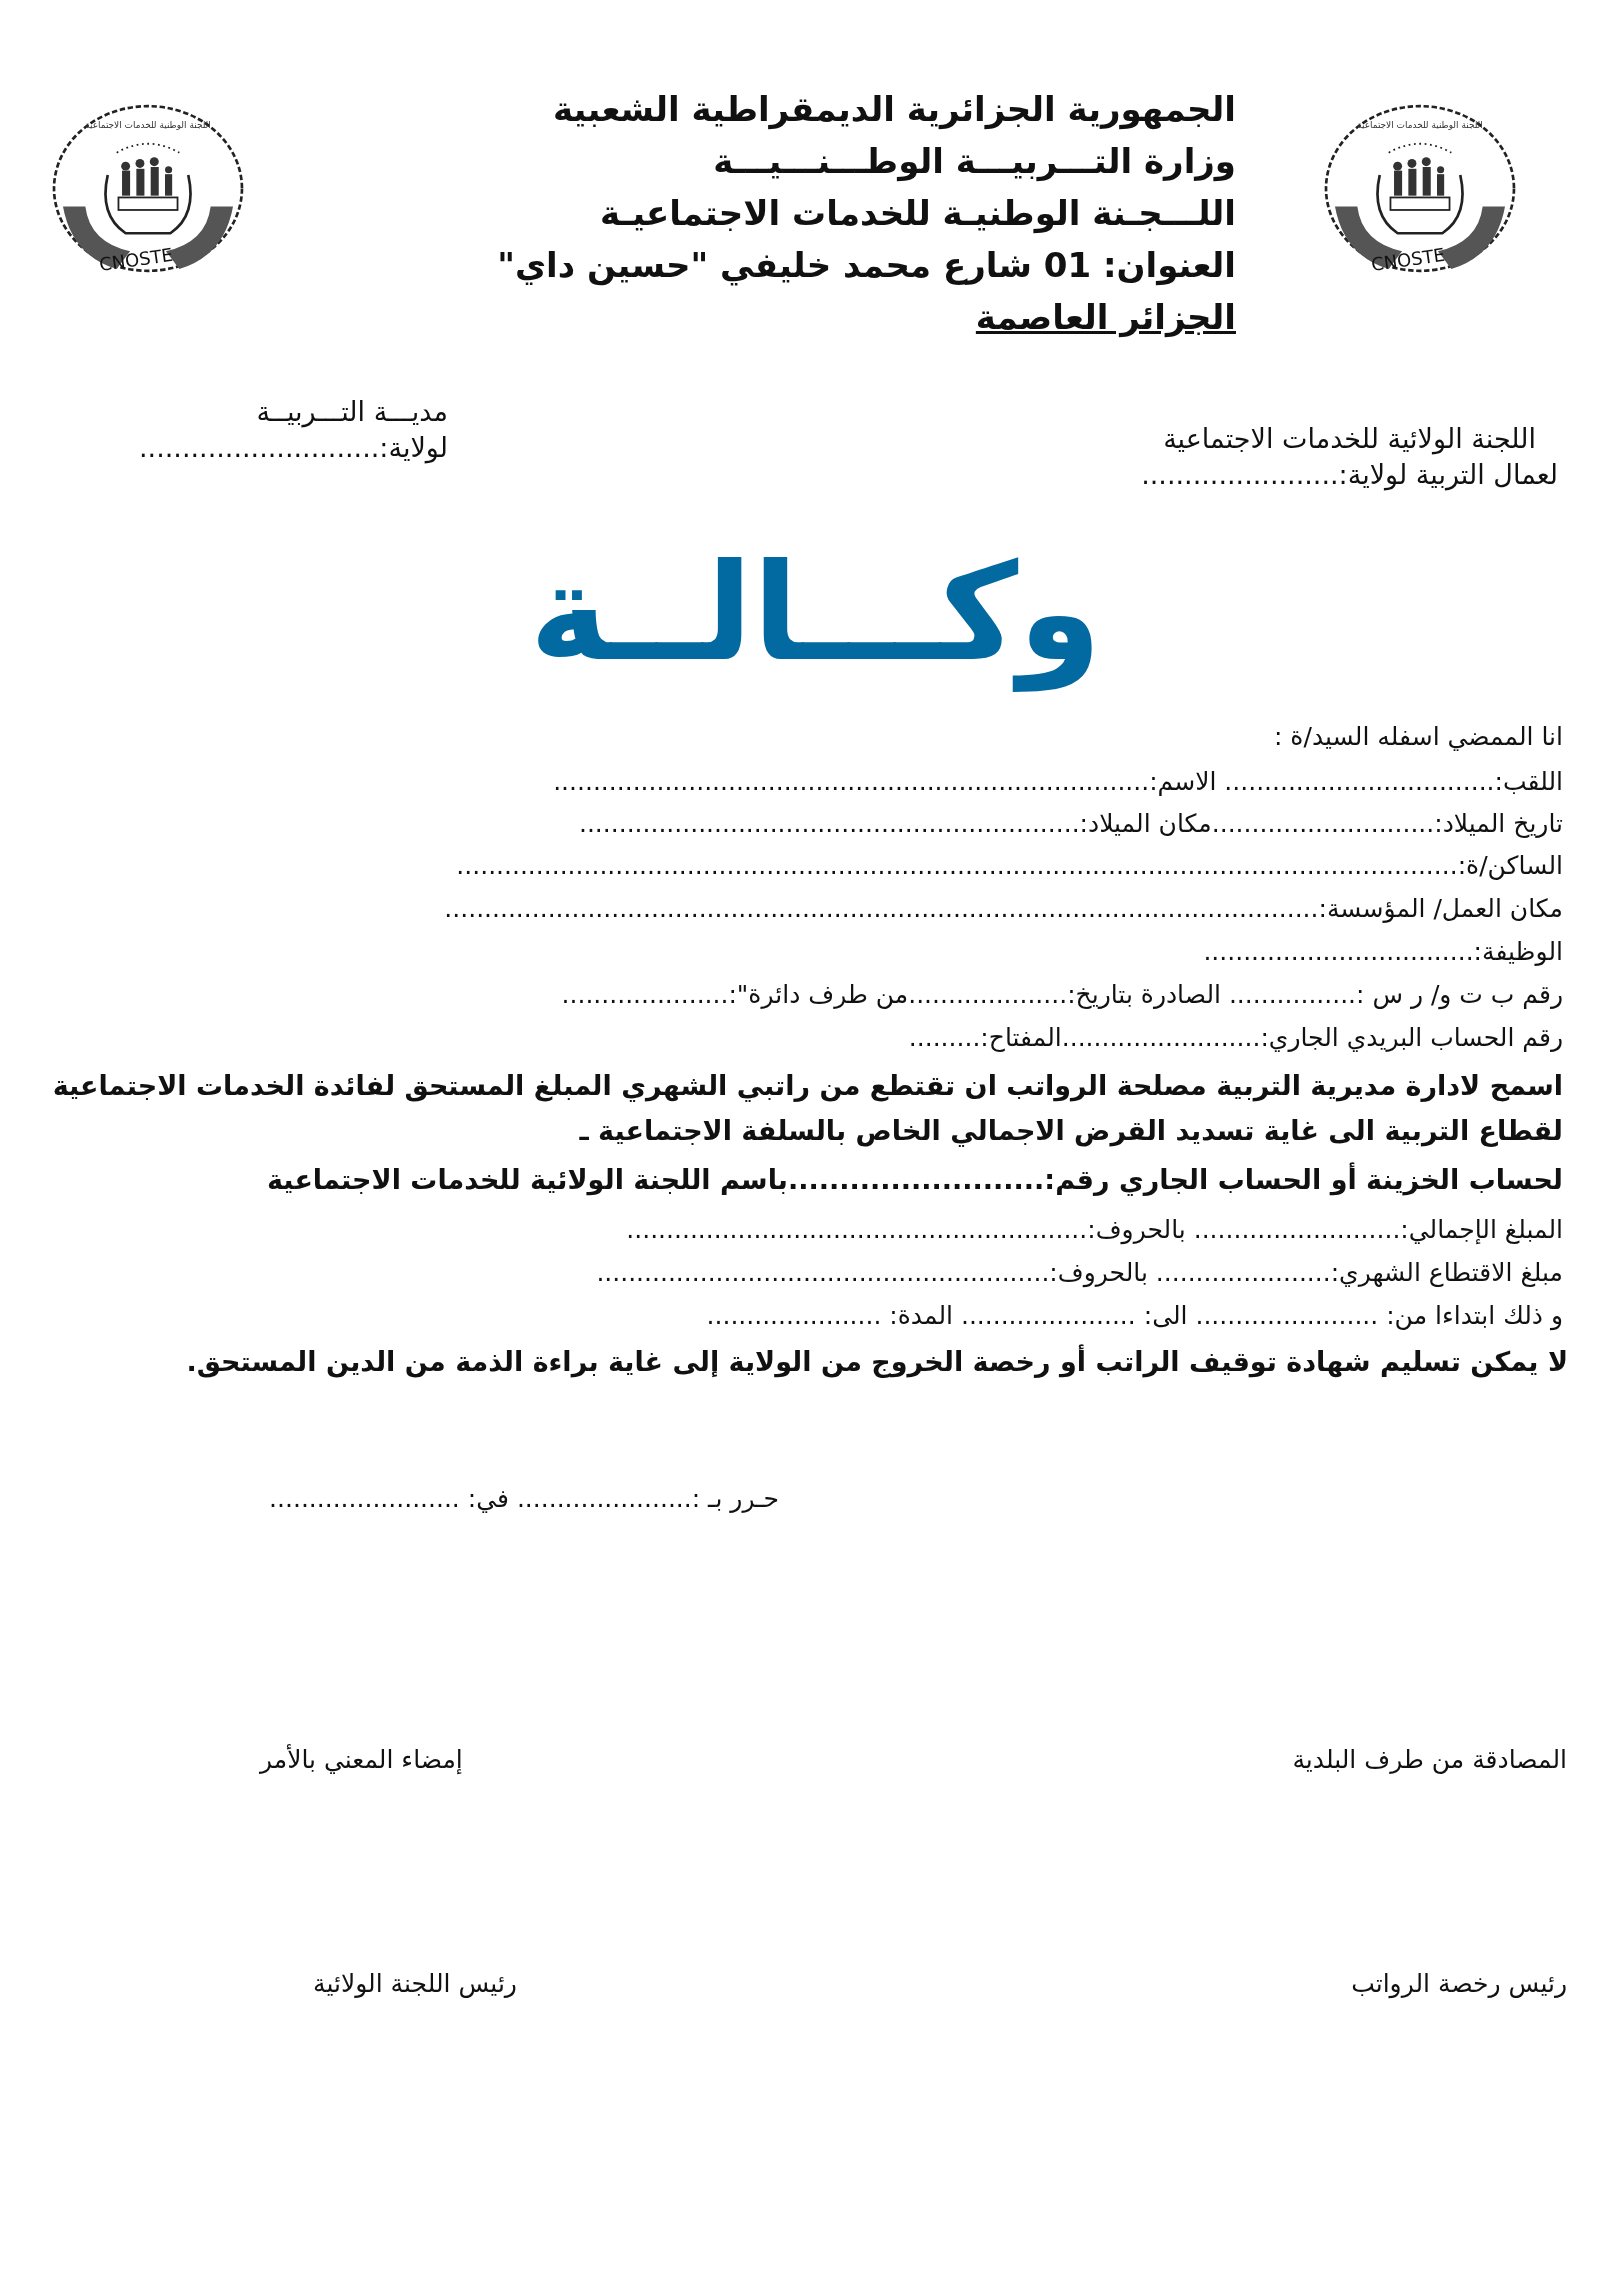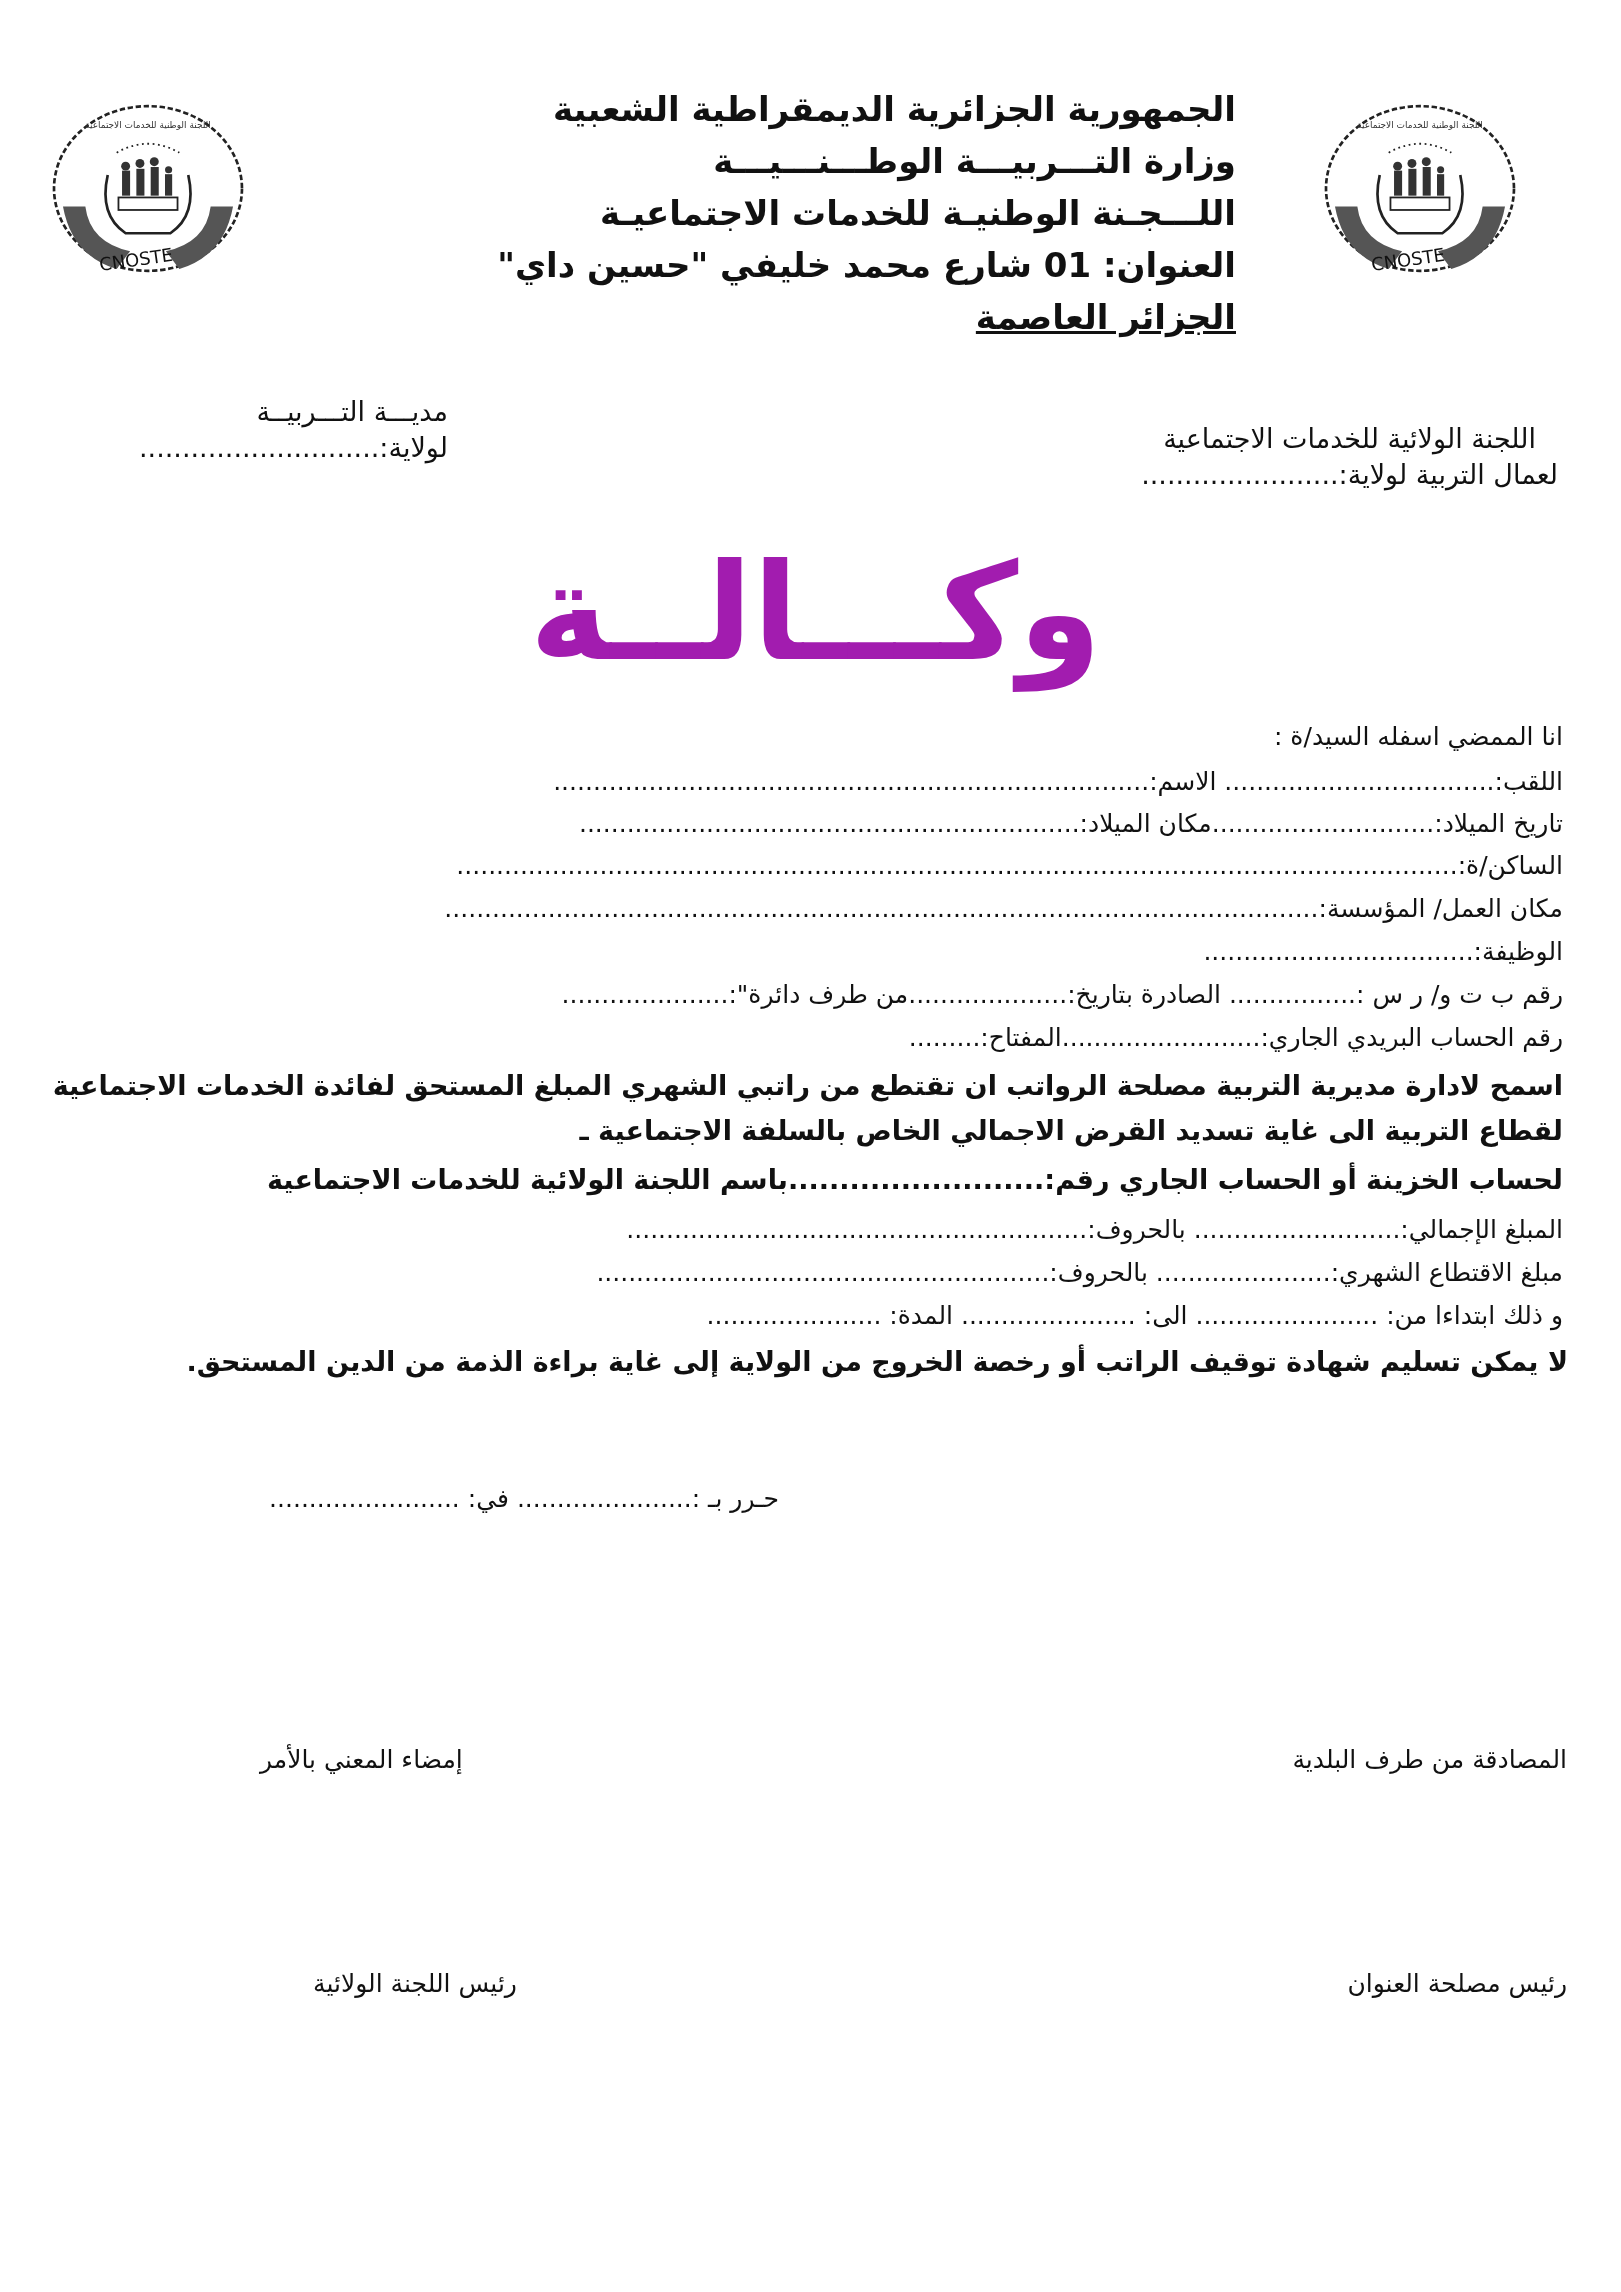--- a/index.html
+++ b/index.html
@@ -9,7 +9,7 @@
   .hdr { left:376px; width:860px; font-weight:bold; font-size:34px; line-height:48px; }
   .logo { width:206px; height:179px; }
   .side { font-size:27px; line-height:36px; }
-  .title { left:502px; width:627px; top:537px; text-align:center; font-size:134px; font-weight:bold; line-height:152px; letter-spacing:5.4px; color:#a21caf; }
+  .title { left:502px; width:627px; top:537px; text-align:center; font-size:134px; font-weight:bold; line-height:152px; letter-spacing:5.4px; color:#0369a1; }
   .line { left:63px; width:1500px; font-size:25px; line-height:41px; text-align:right; }
   .dots { letter-spacing:0.9px; }
   .para { left:63px; width:1500px; font-size:27px; line-height:44px; text-align:right; font-weight:bold; }

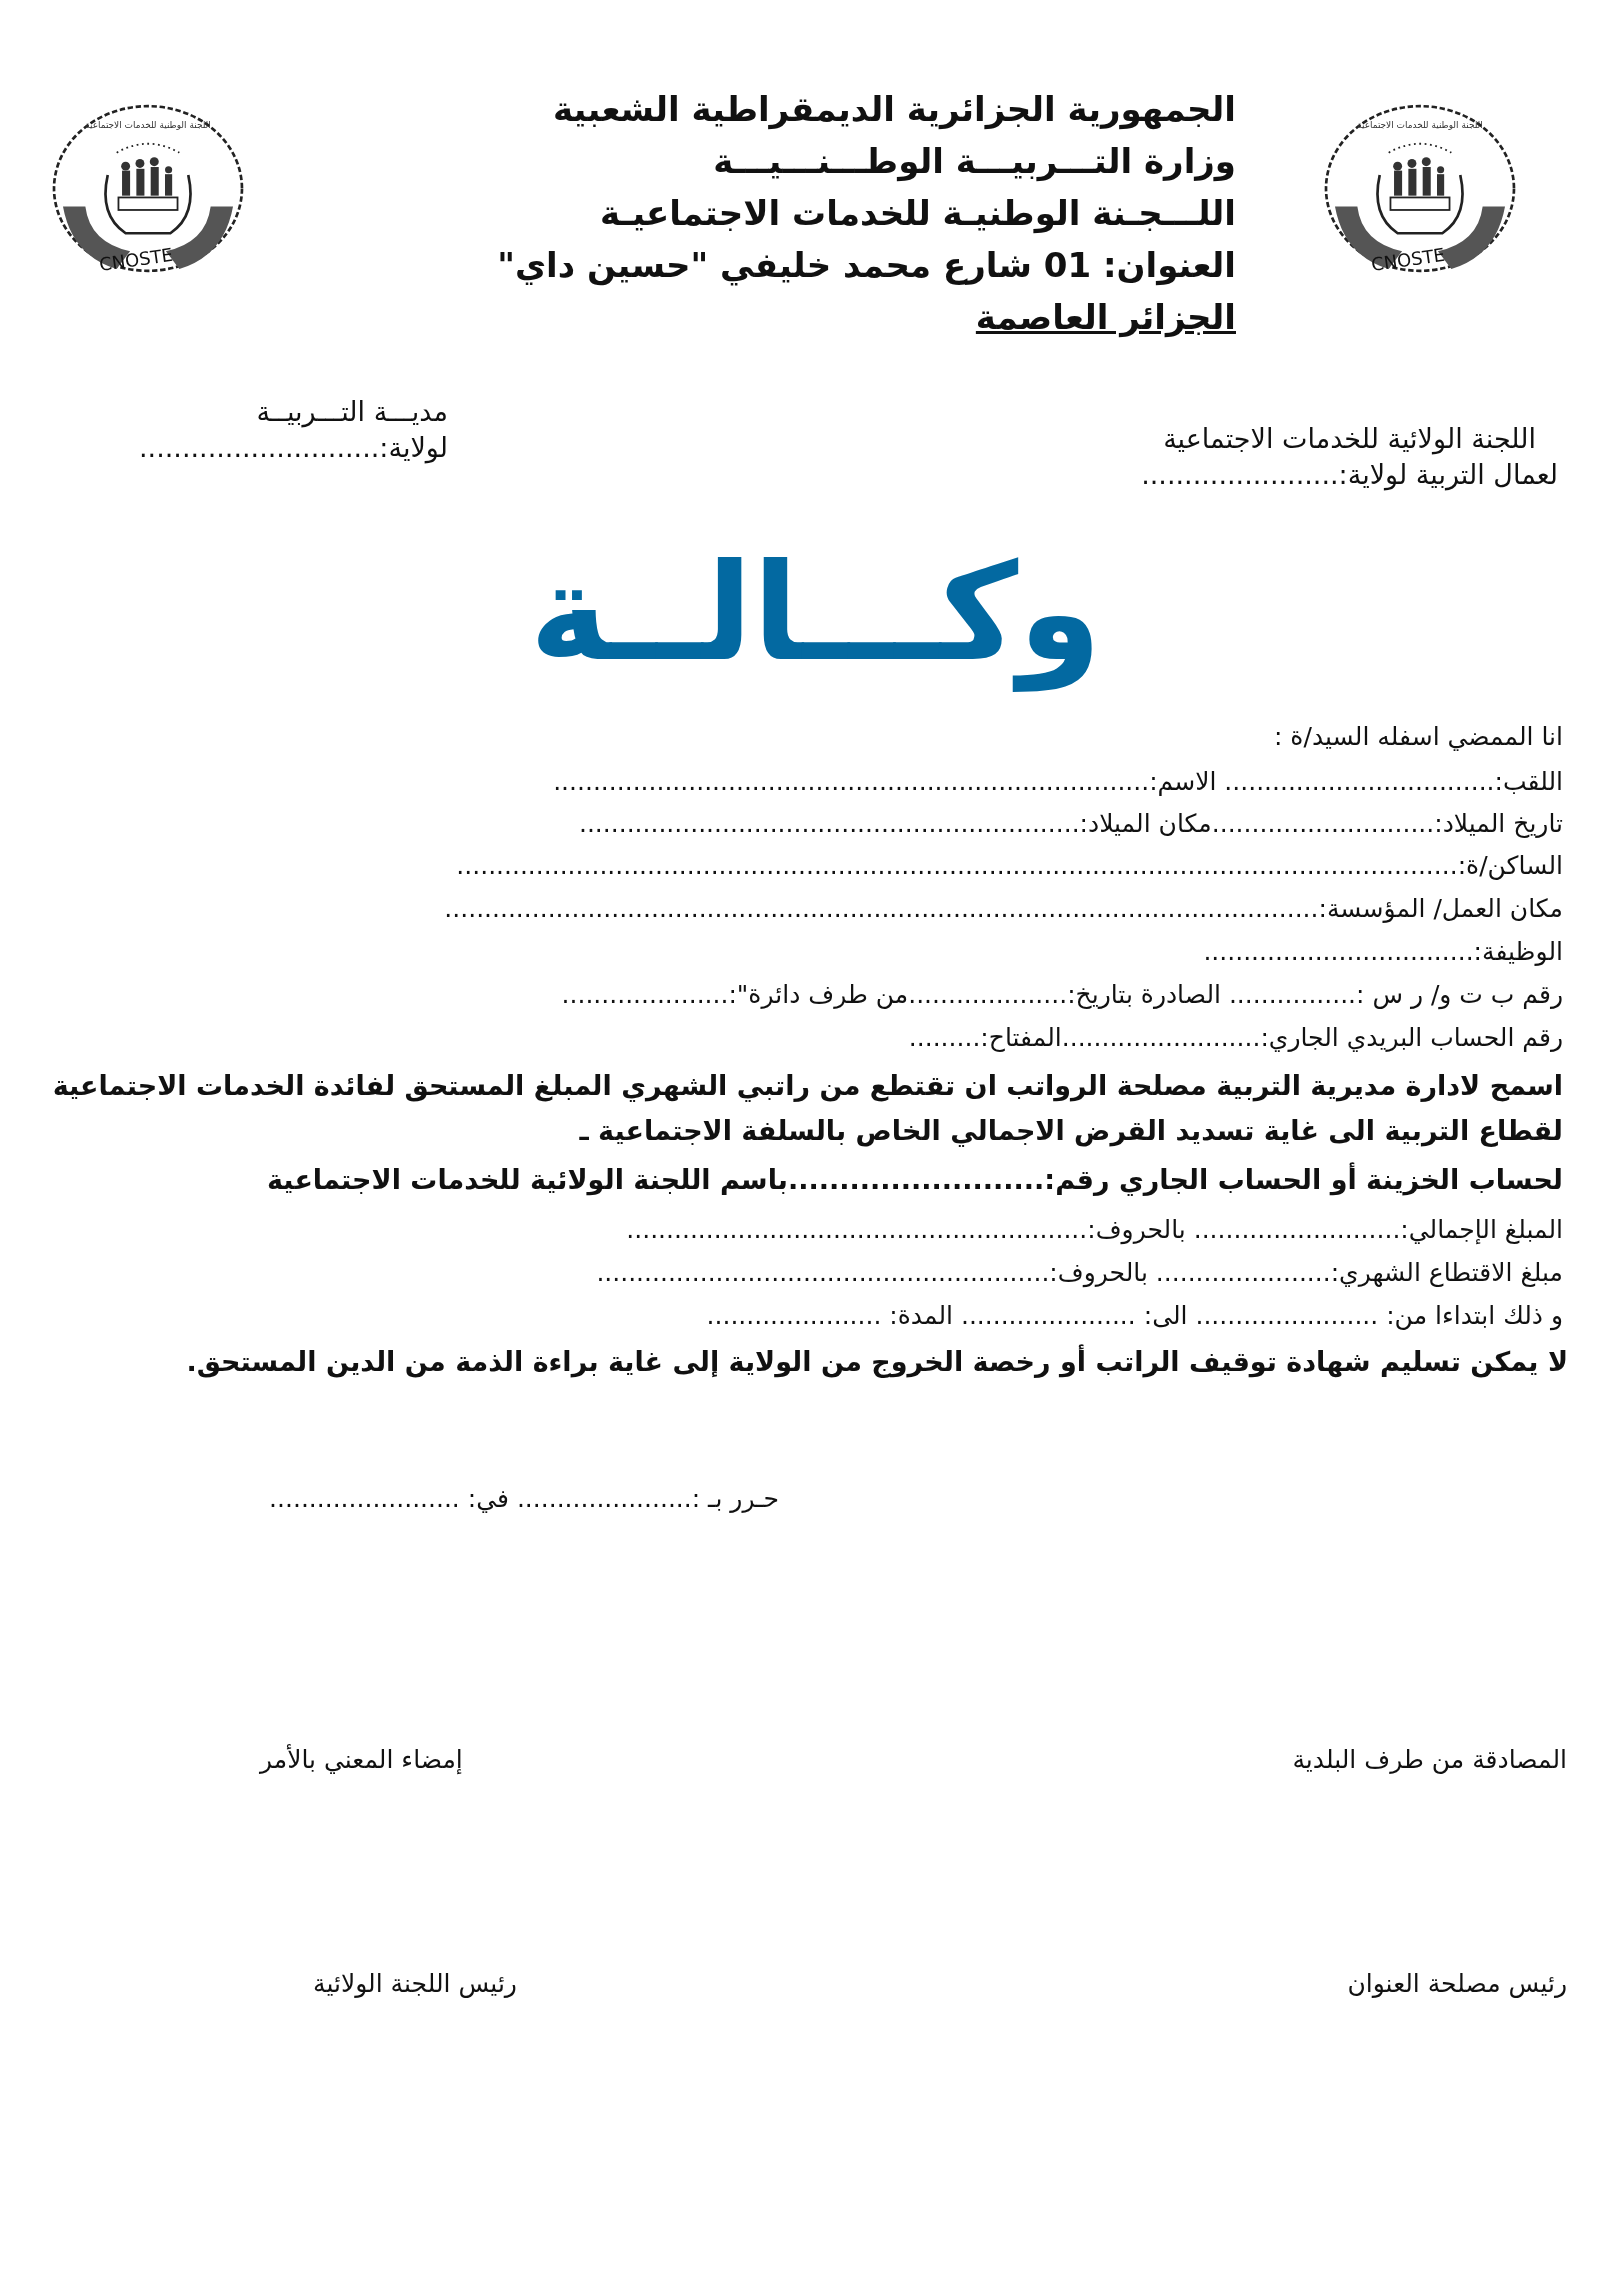--- a/index.html
+++ b/index.html
@@ -105,7 +105,7 @@
 
 <div class="abs sig rtl" style="right:54px; top:1742px;">المصادقة من طرف البلدية</div>
 <div class="abs sig rtl" style="left:260px; top:1742px;">إمضاء المعني بالأمر</div>
-<div class="abs sig rtl" style="right:54px; top:1966px;">رئيس مصلحة العنوان</div>
+<div class="abs sig rtl" style="right:54px; top:1966px;">رئيس رخصة الرواتب</div>
 <div class="abs sig rtl" style="left:313px; top:1966px;">رئيس اللجنة الولائية</div>
 
 

